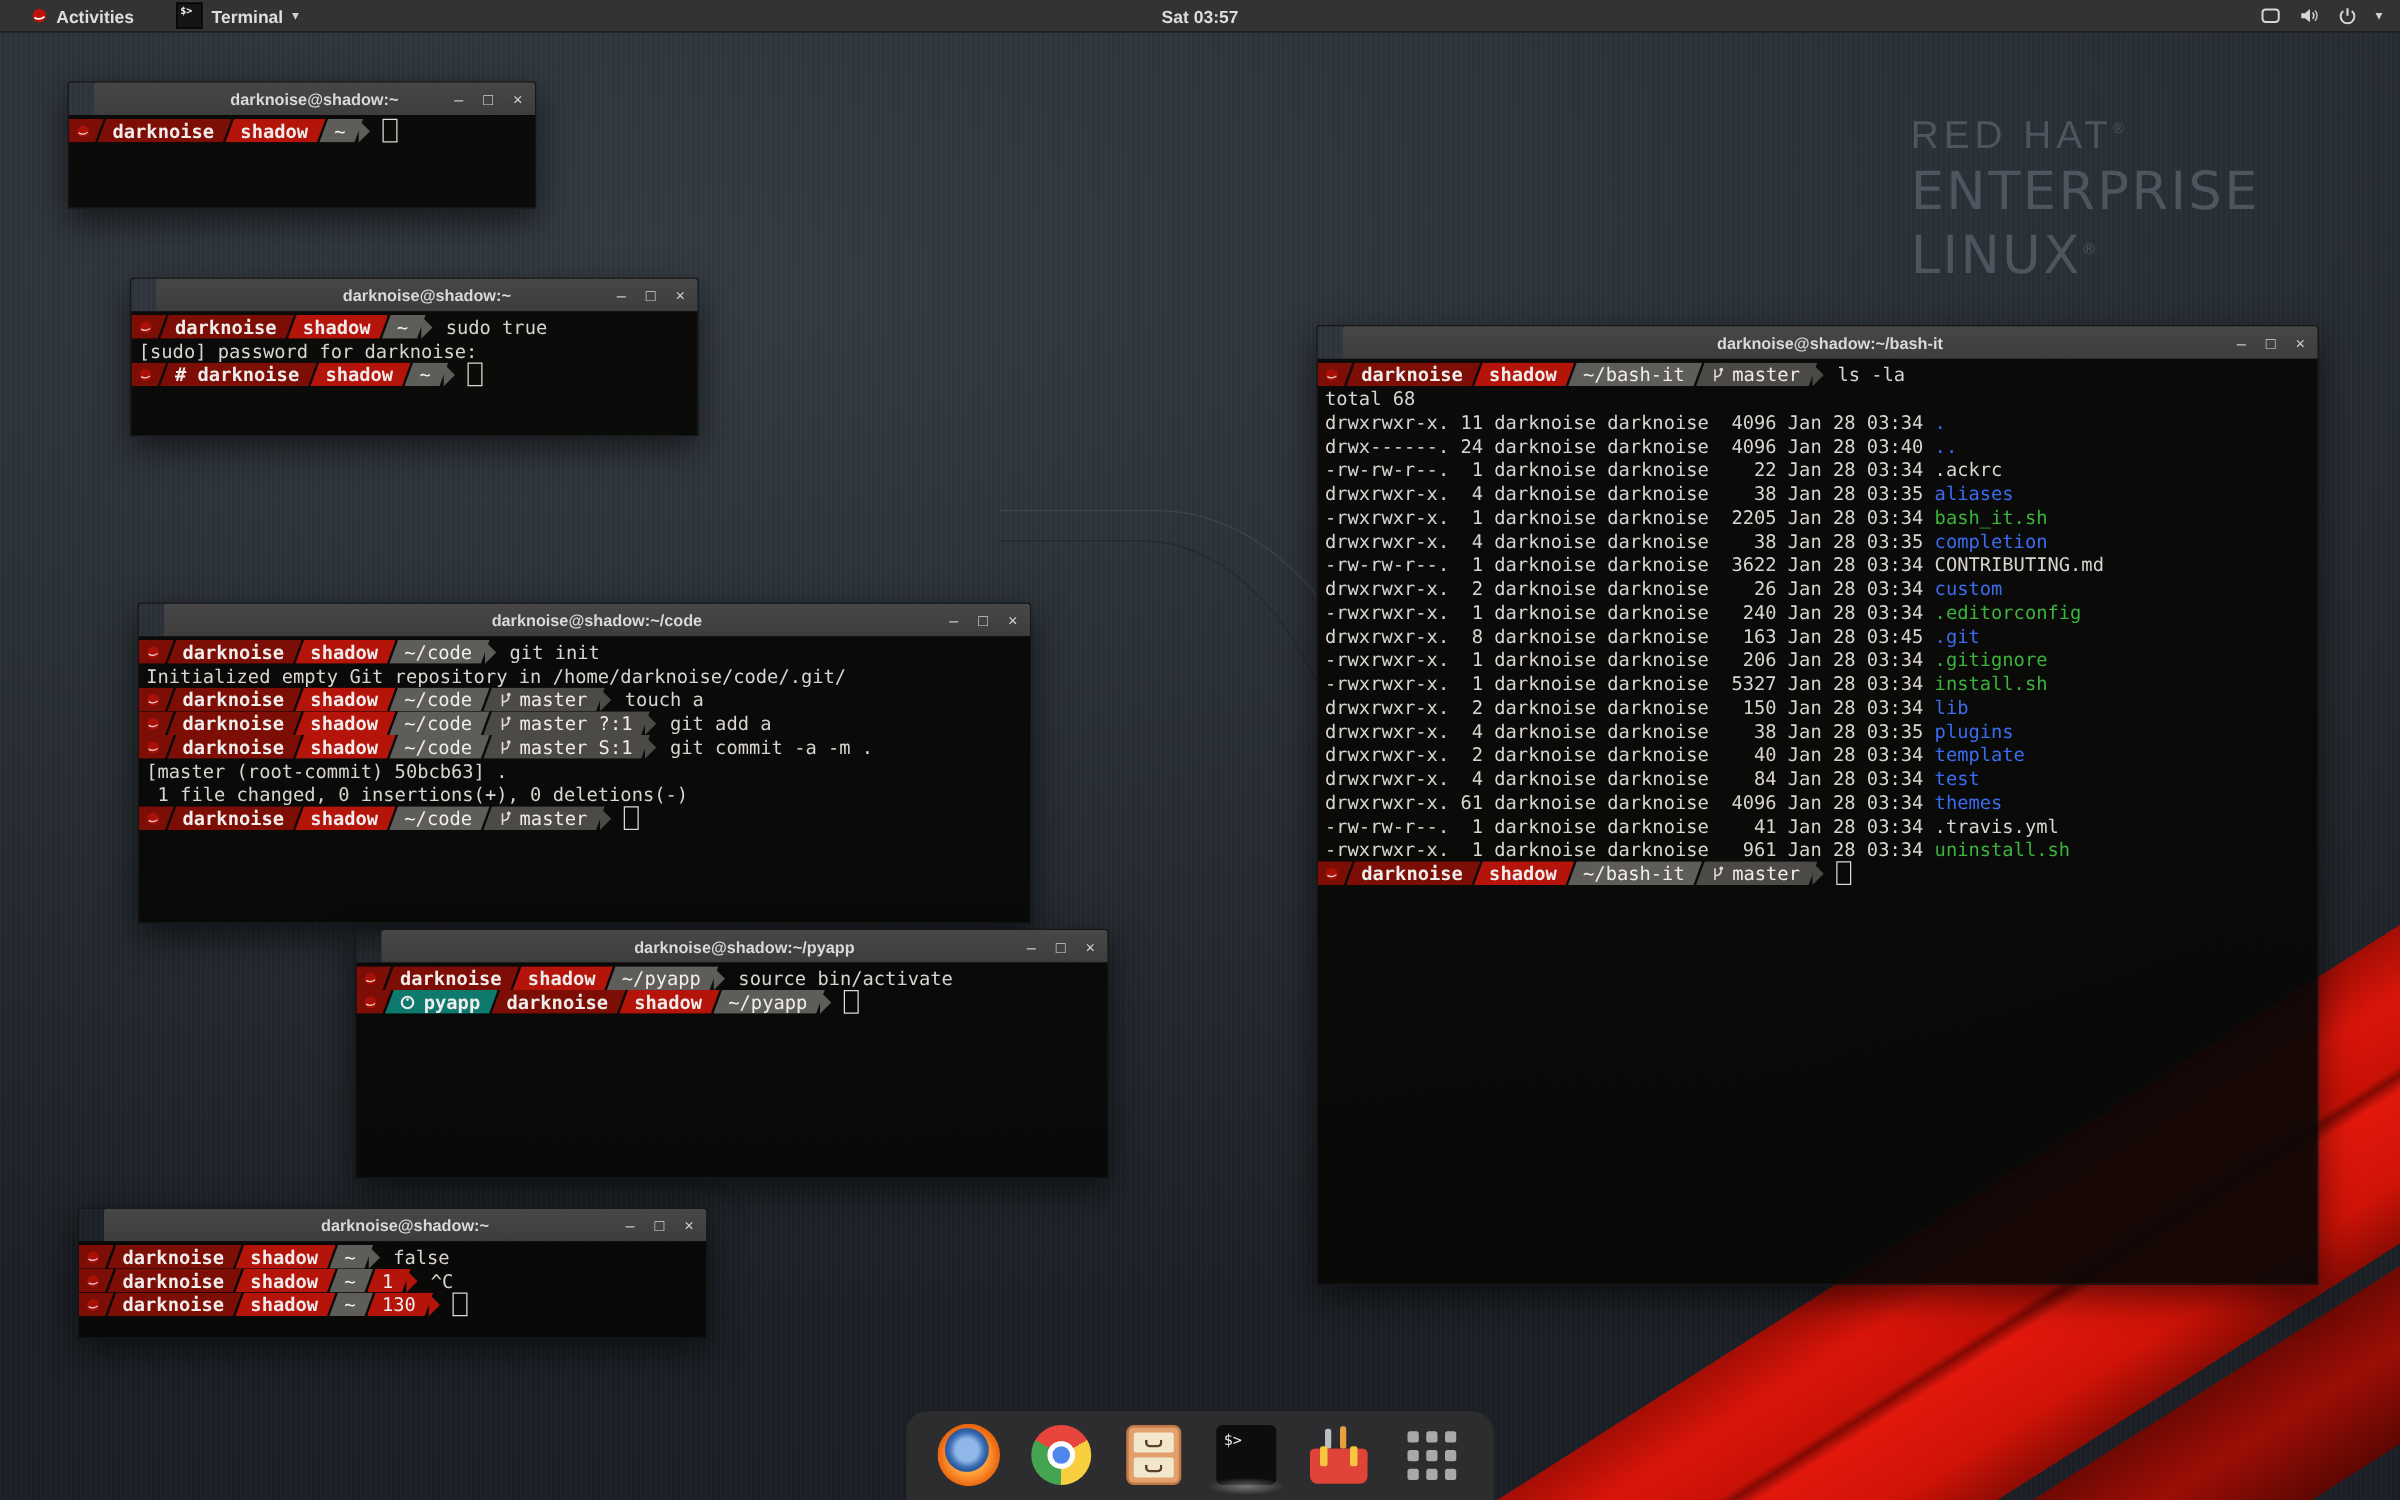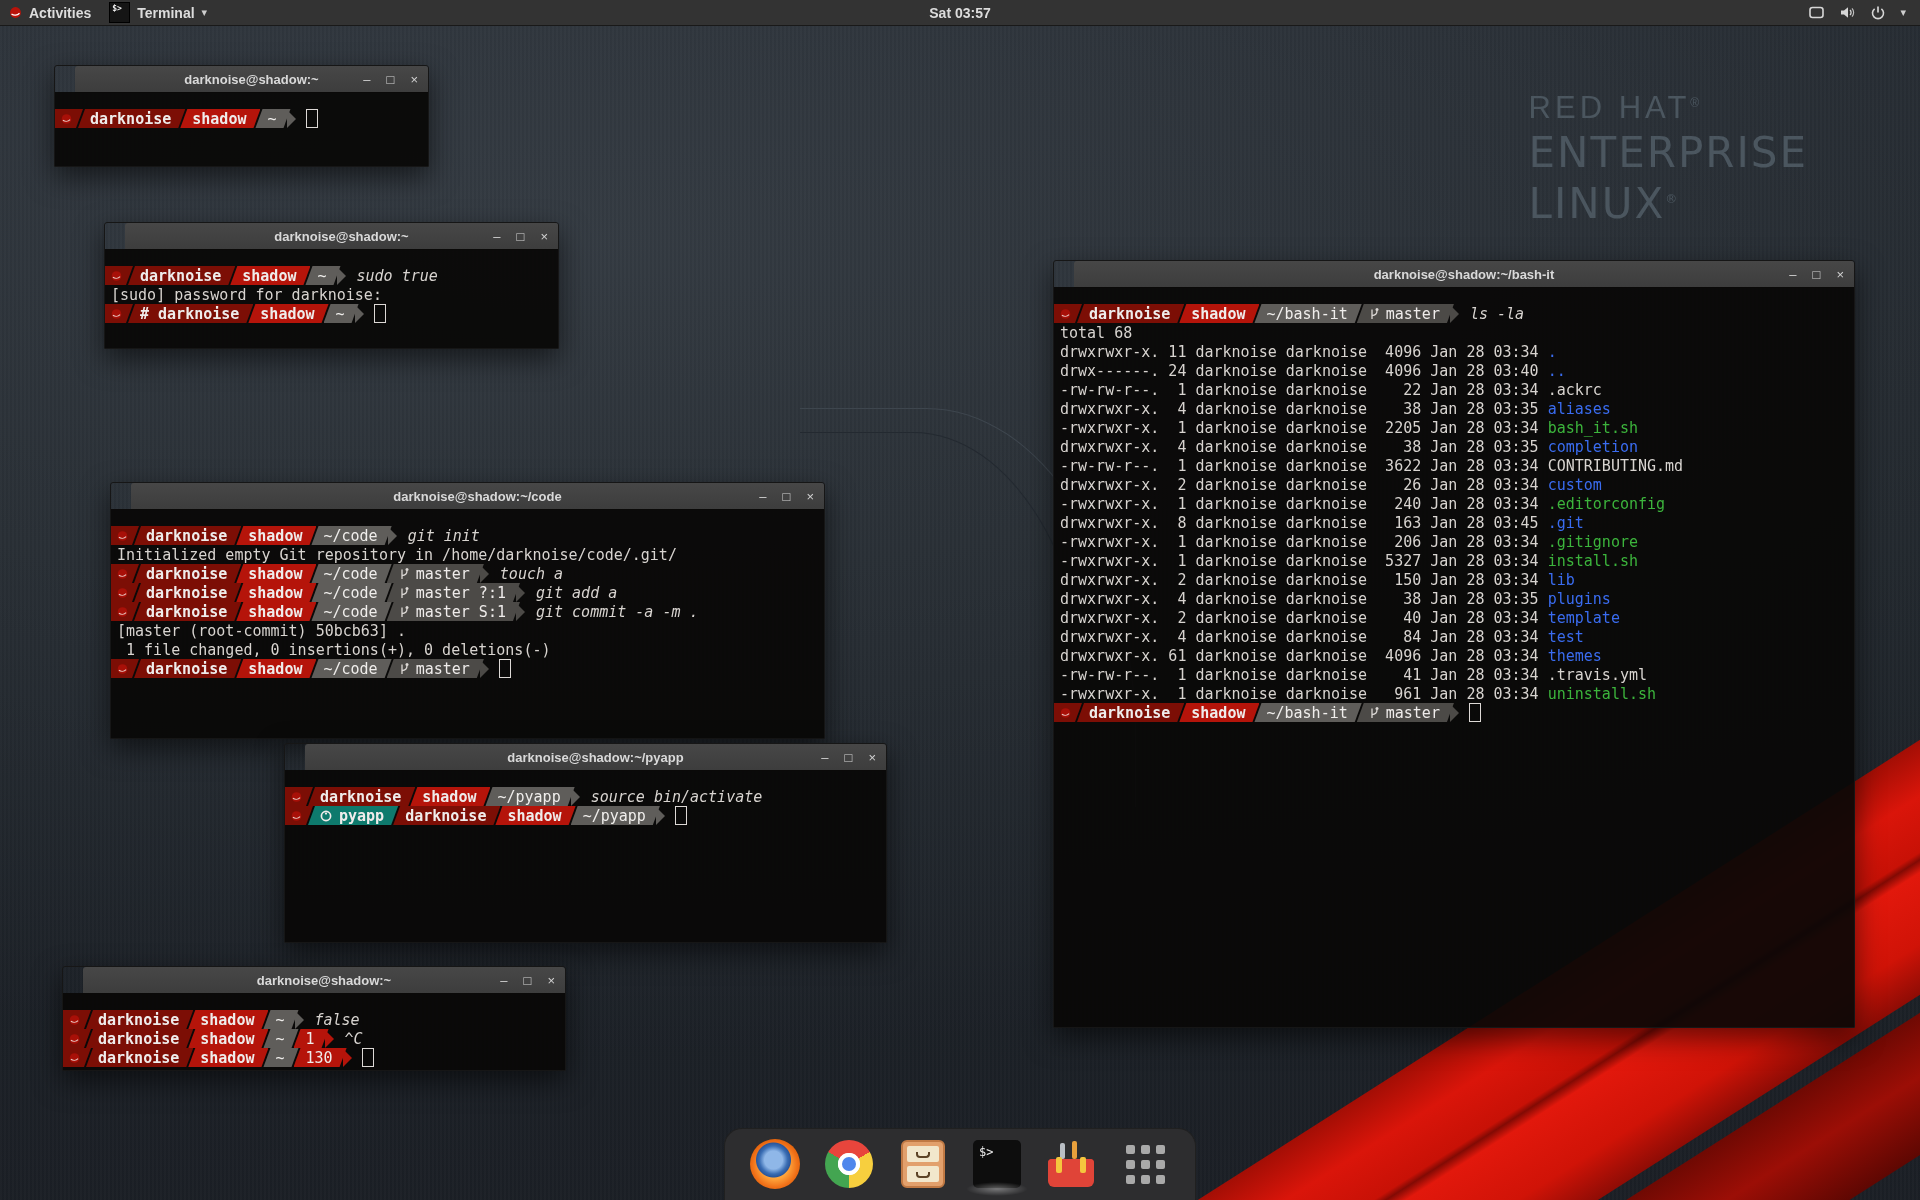--- a/index.html
+++ b/index.html
@@ -31,7 +31,7 @@
     z-index:6;display:flex;align-items:center;color:#dddddd;font-size:14px;
     border-bottom:1px solid #191919;}
   .tb-left{display:flex;align-items:center;height:100%;}
-  .activities{display:flex;align-items:center;gap:6px;padding:0 8px;height:100%;font-weight:bold;}
+  .activities{display:flex;align-items:center;gap:6px;padding:0 24px;height:100%;font-weight:bold;}
   .appmenu{display:flex;align-items:center;gap:7px;padding:0 10px;height:100%;font-weight:bold;}
   .appmenu .tile{width:21px;height:21px;background:#151515;border:1px solid #000;
     color:#eee;font-family:"DejaVu Sans Mono",monospace;font-size:8px;display:flex;padding:1px 0 0 2px;box-sizing:border-box;}

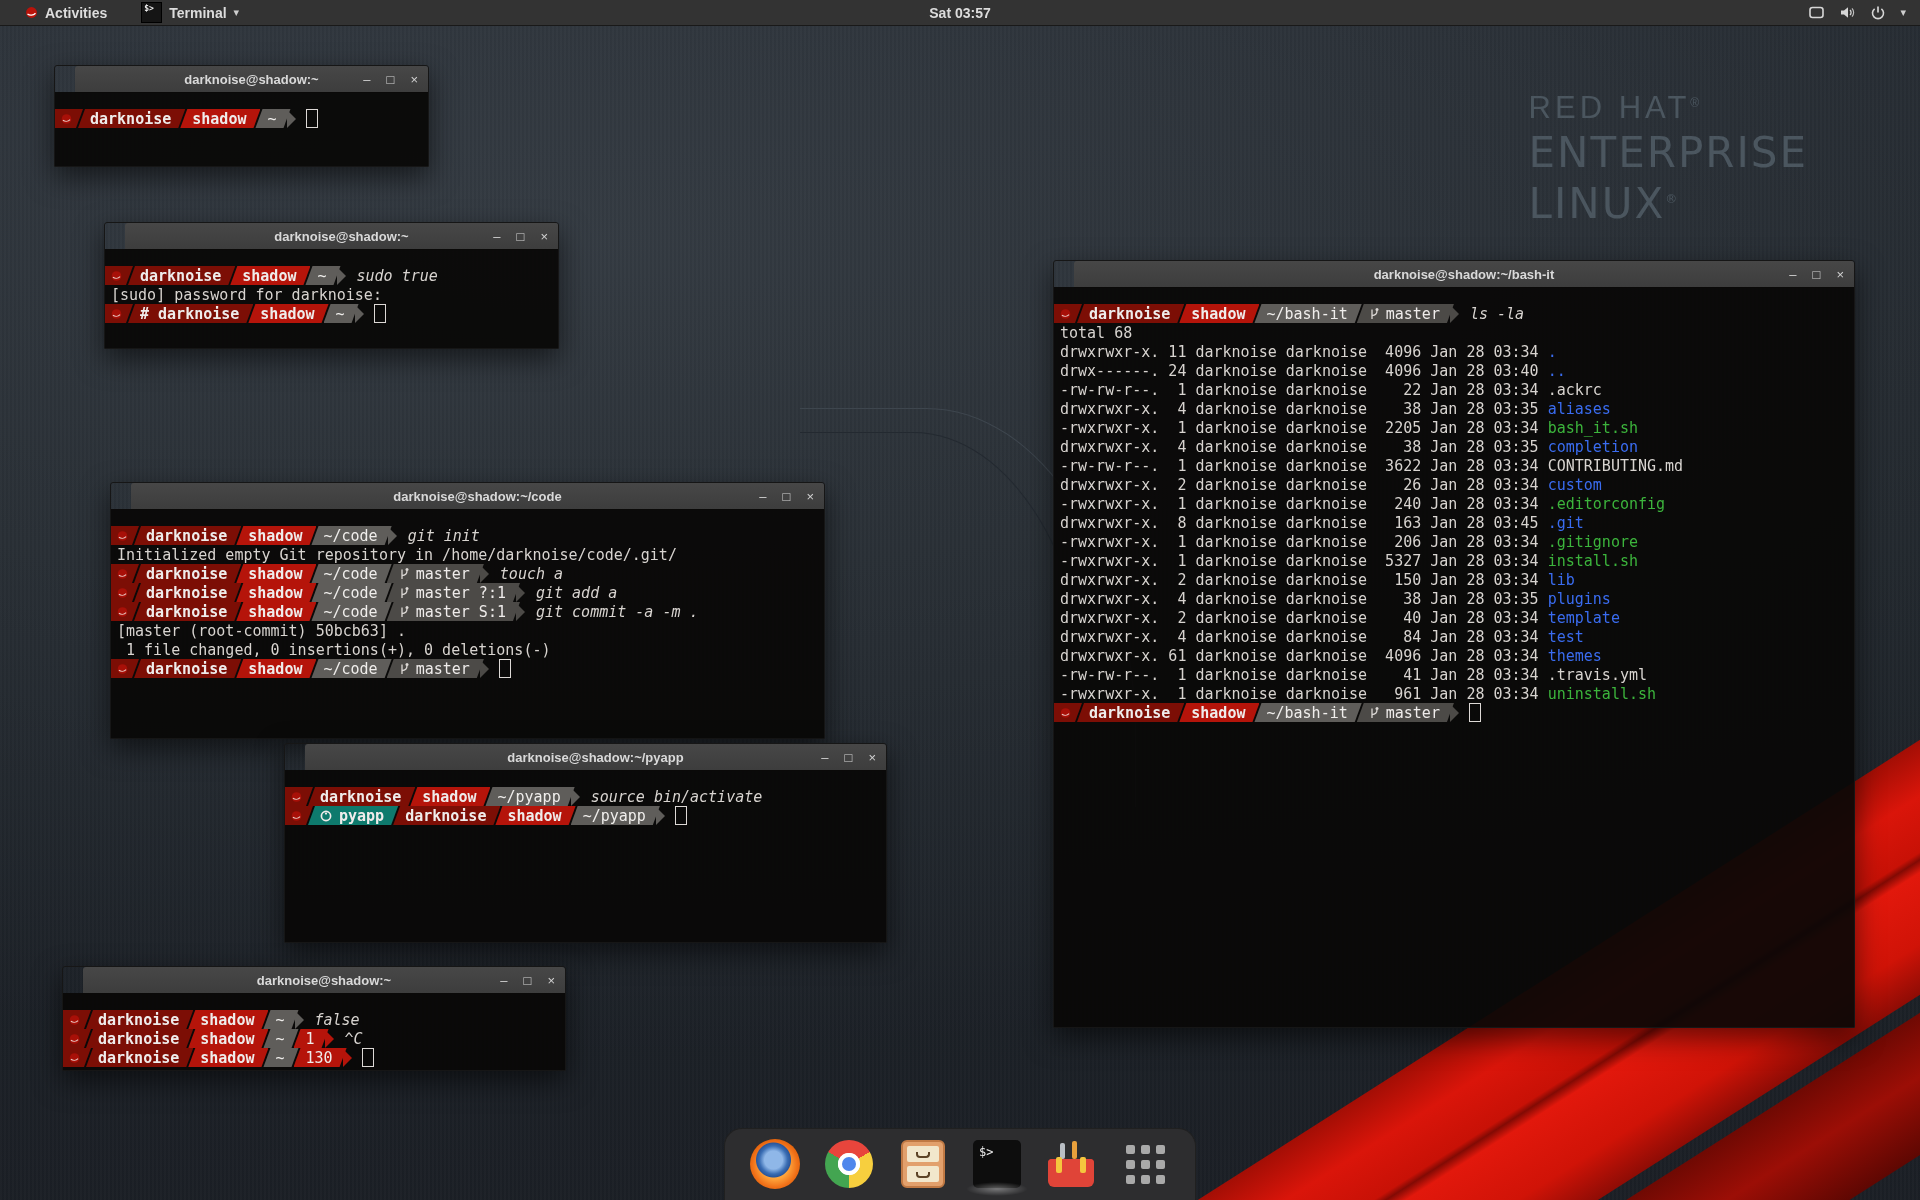--- a/index.html
+++ b/index.html
@@ -49,7 +49,7 @@
   .winbtn{cursor:default;line-height:1;}
   .term{position:absolute;left:0;right:0;top:26px;bottom:0;background:rgba(9,7,6,0.93);
     font-family:"DejaVu Sans Mono",monospace;font-size:15px;color:var(--term-fg,#d8d4d0);
-    padding:17px 0 0 0;overflow:hidden;}
+    padding:3px 0 0 0;overflow:hidden;}
   .tline{height:19px;display:flex;align-items:center;white-space:pre;}
   .out{white-space:pre;padding-left:6px;}
   .fn-dir{color:var(--ls-dir,#3a6cf0);}

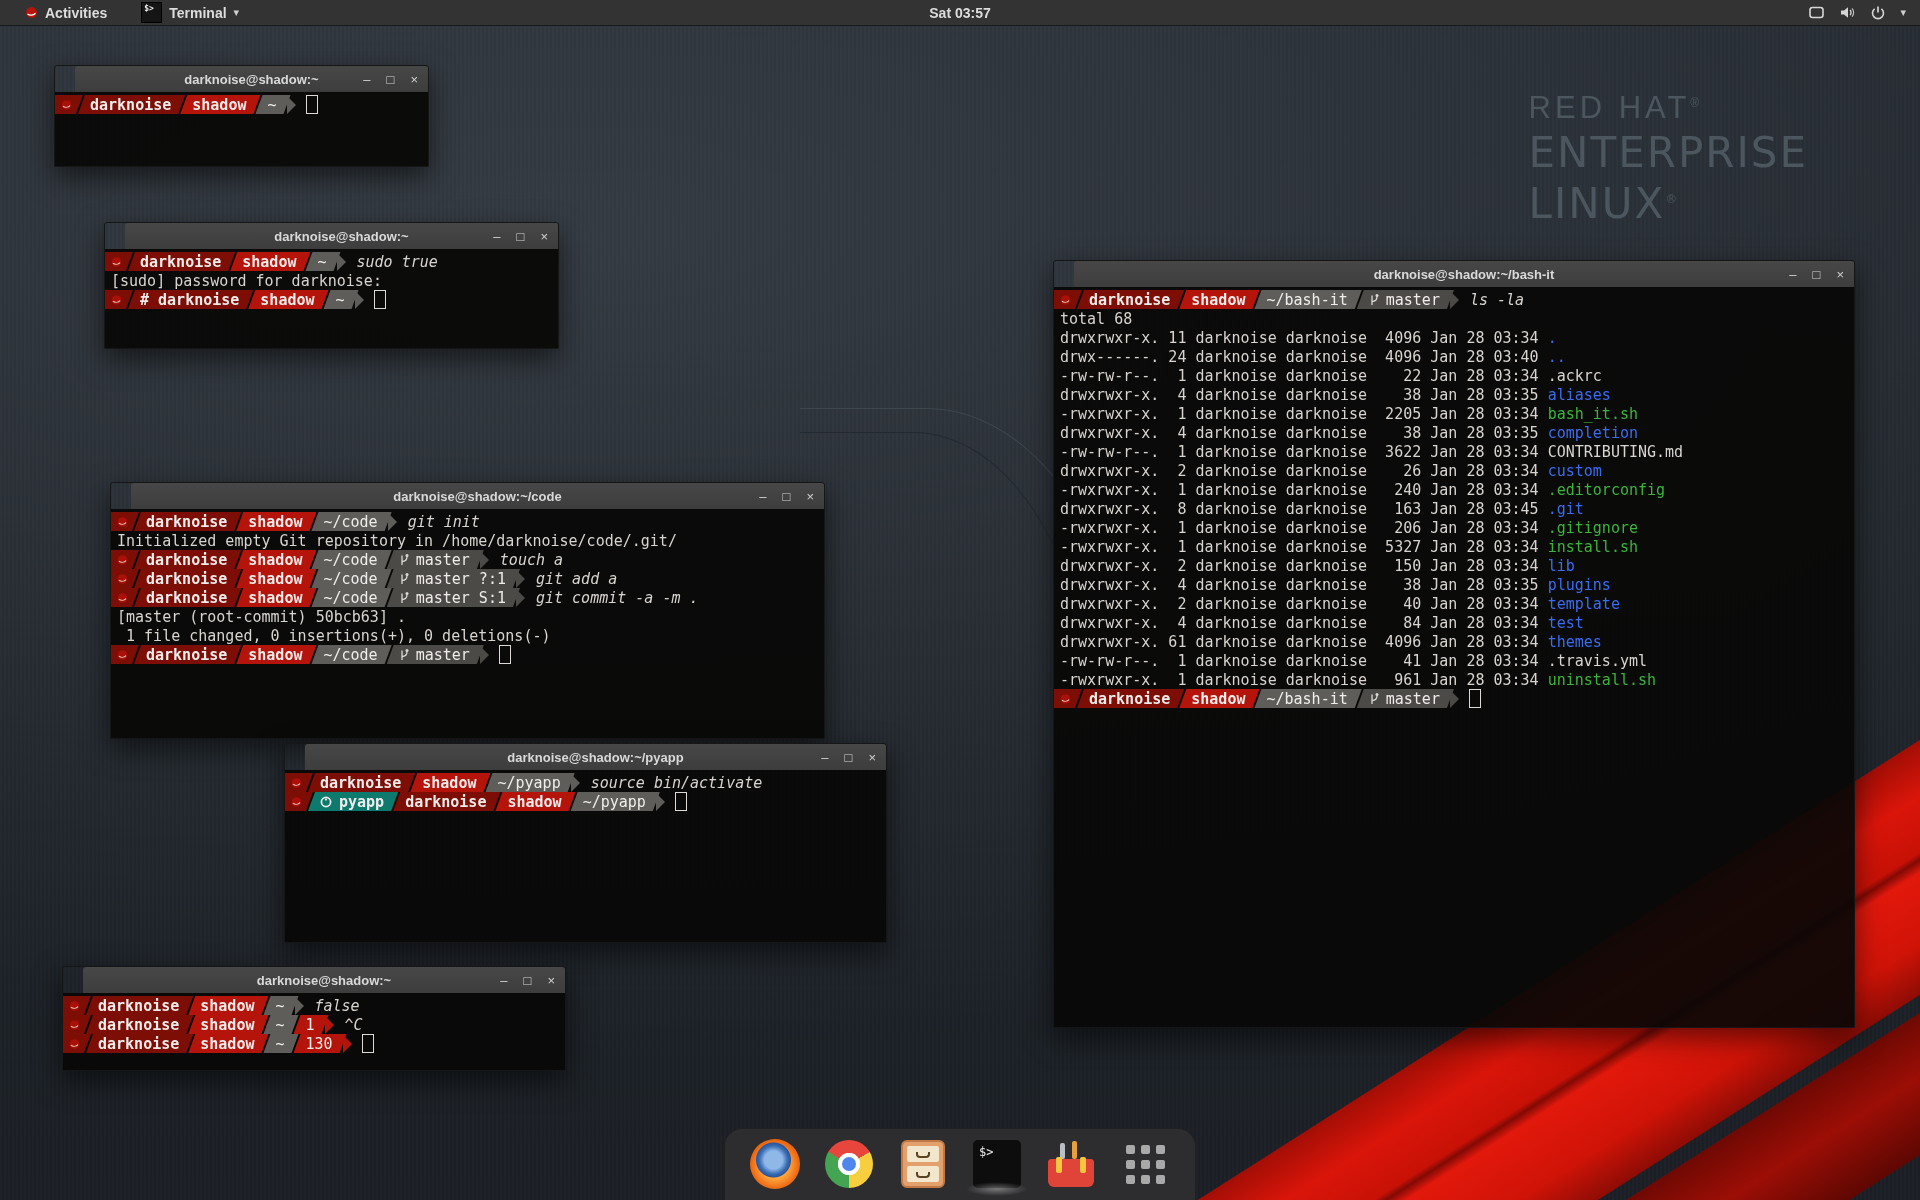--- a/index.html
+++ b/index.html
@@ -72,7 +72,7 @@
   .pa-path{border-left-color:var(--seg-path,#5f5d5a);}
   .pa-git{border-left-color:var(--seg-git,#4c4a47);}
   .pa-err{border-left-color:var(--seg-err,#b5140a);}
-  .cmd{margin-left:11px;font-style:italic;}
+  .cmd{margin-left:11px;}
   .cursor{width:10px;height:17px;border:1px solid #ddd9d6;display:inline-block;margin-left:10px;}
   
   .dock{position:absolute;left:50%;bottom:0;transform:translateX(-50%);z-index:5;

